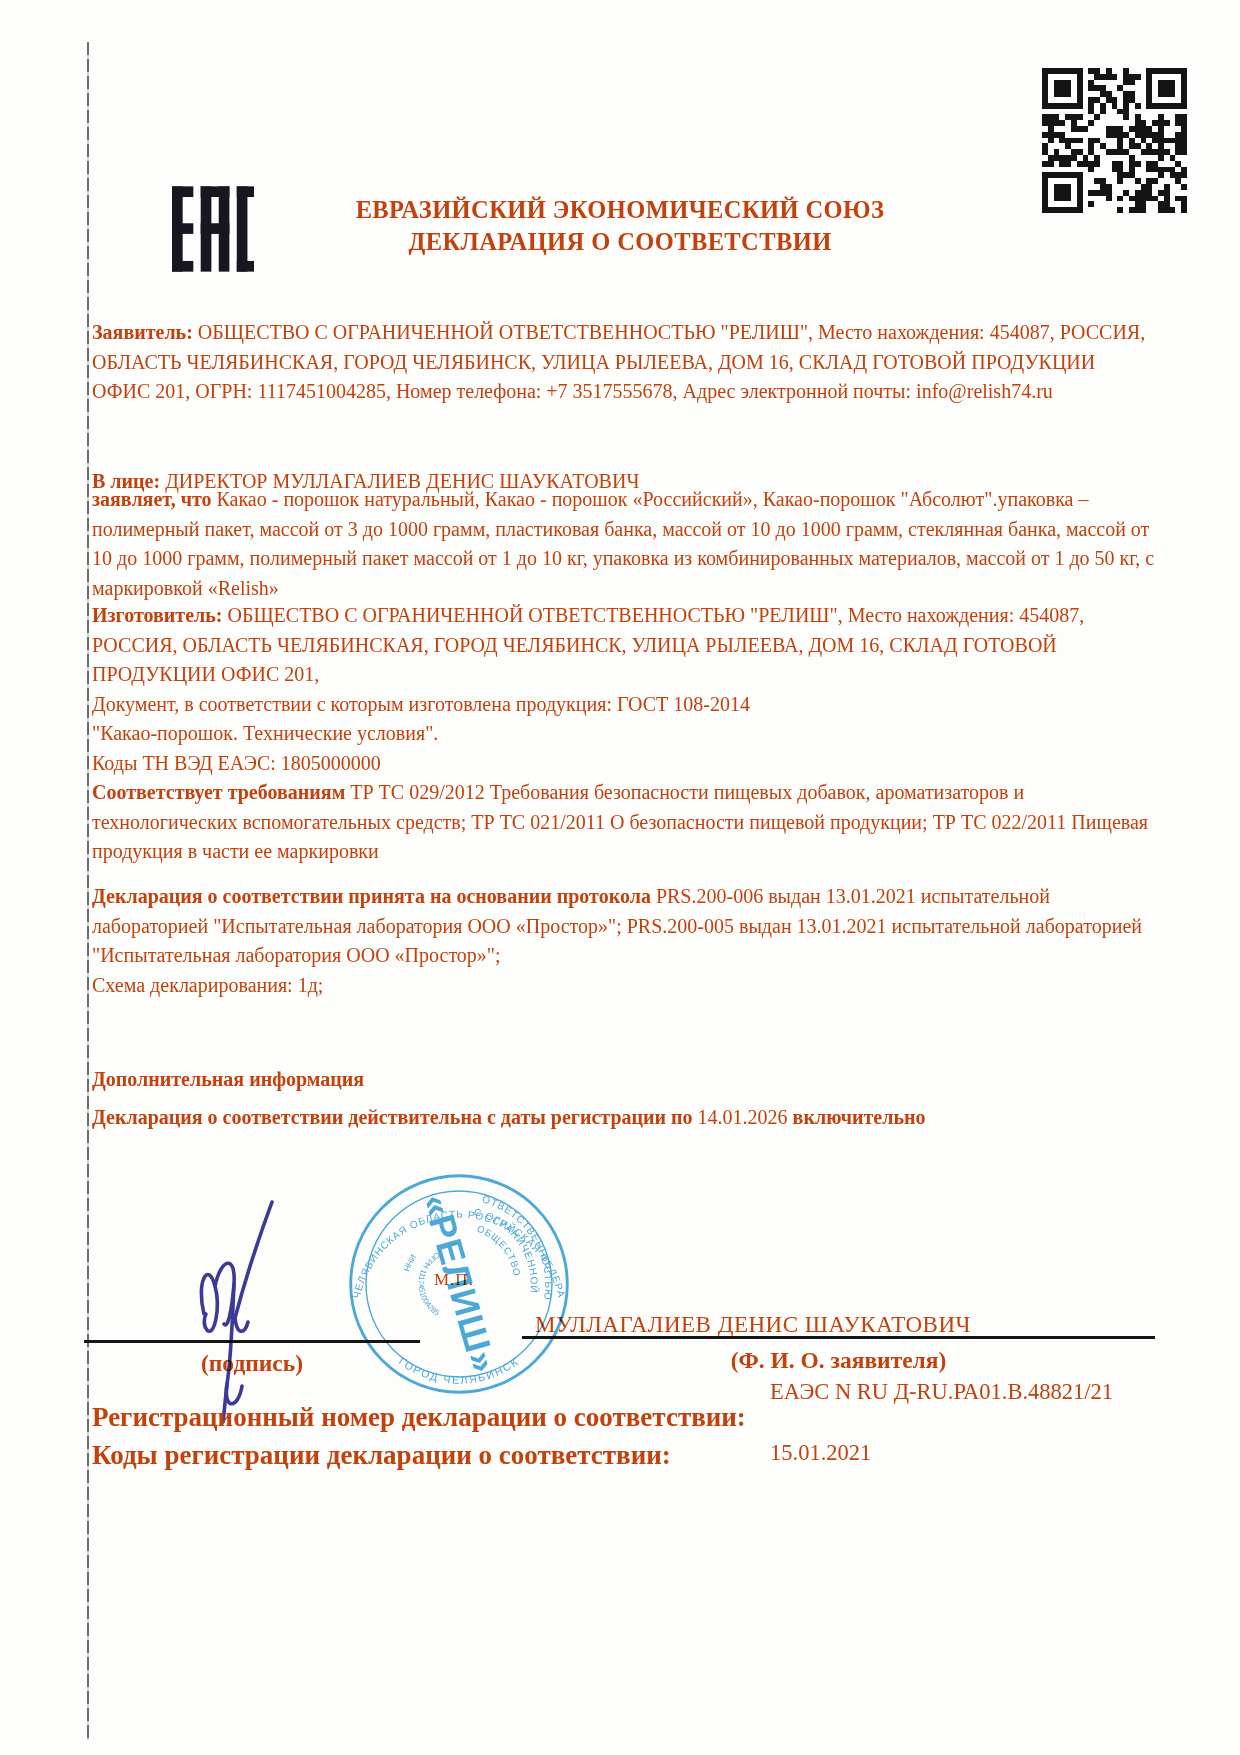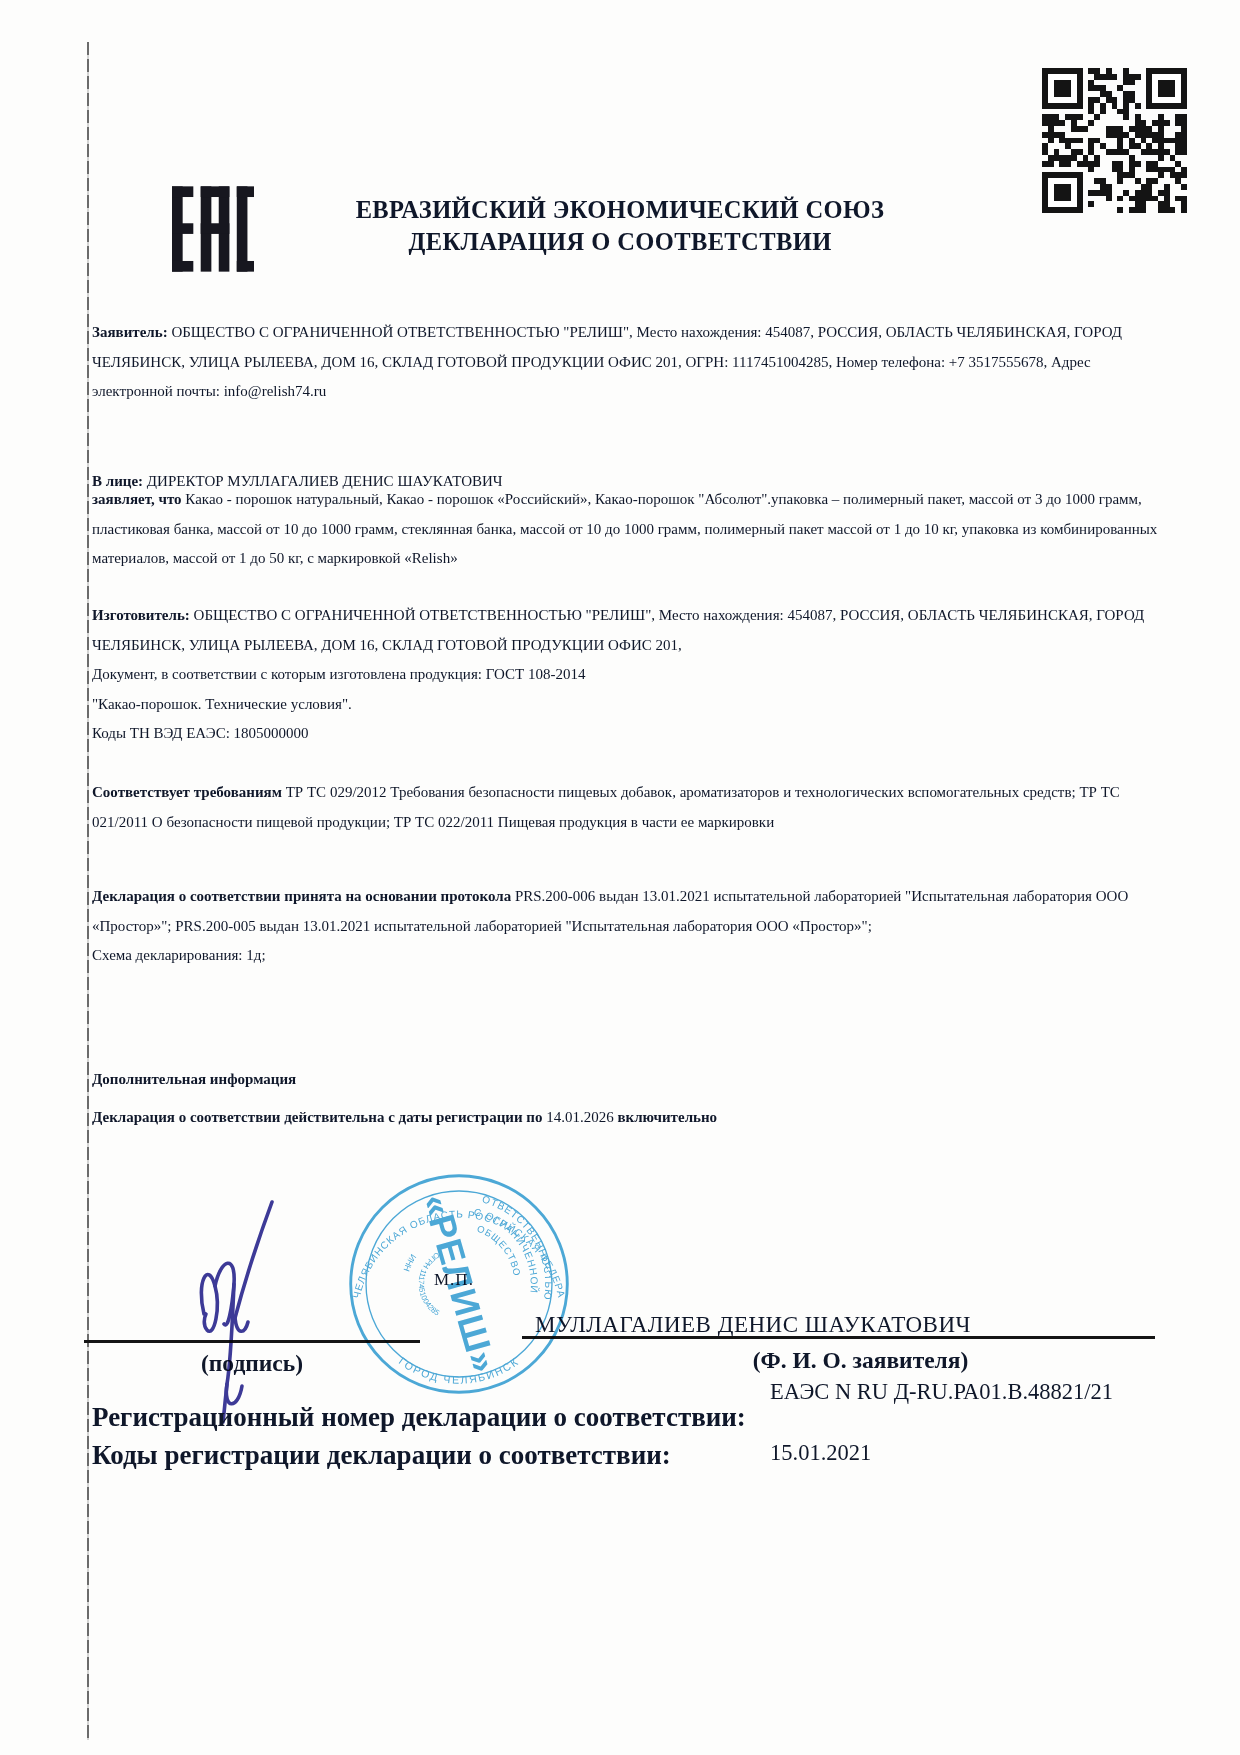--- a/index.html
+++ b/index.html
@@ -5,7 +5,7 @@
   html,body{margin:0;padding:0;background:#e8e8e8;}
   .page{
     position:relative;width:1240px;height:1755px;margin:0 auto;
-    background:#fdfdfc;color:#0f172a;overflow:hidden;
+    background:#fdfdfc;color:#c2410c;overflow:hidden;
     font-family:"Liberation Serif","DejaVu Serif",serif;
   }
   .abs{position:absolute;}

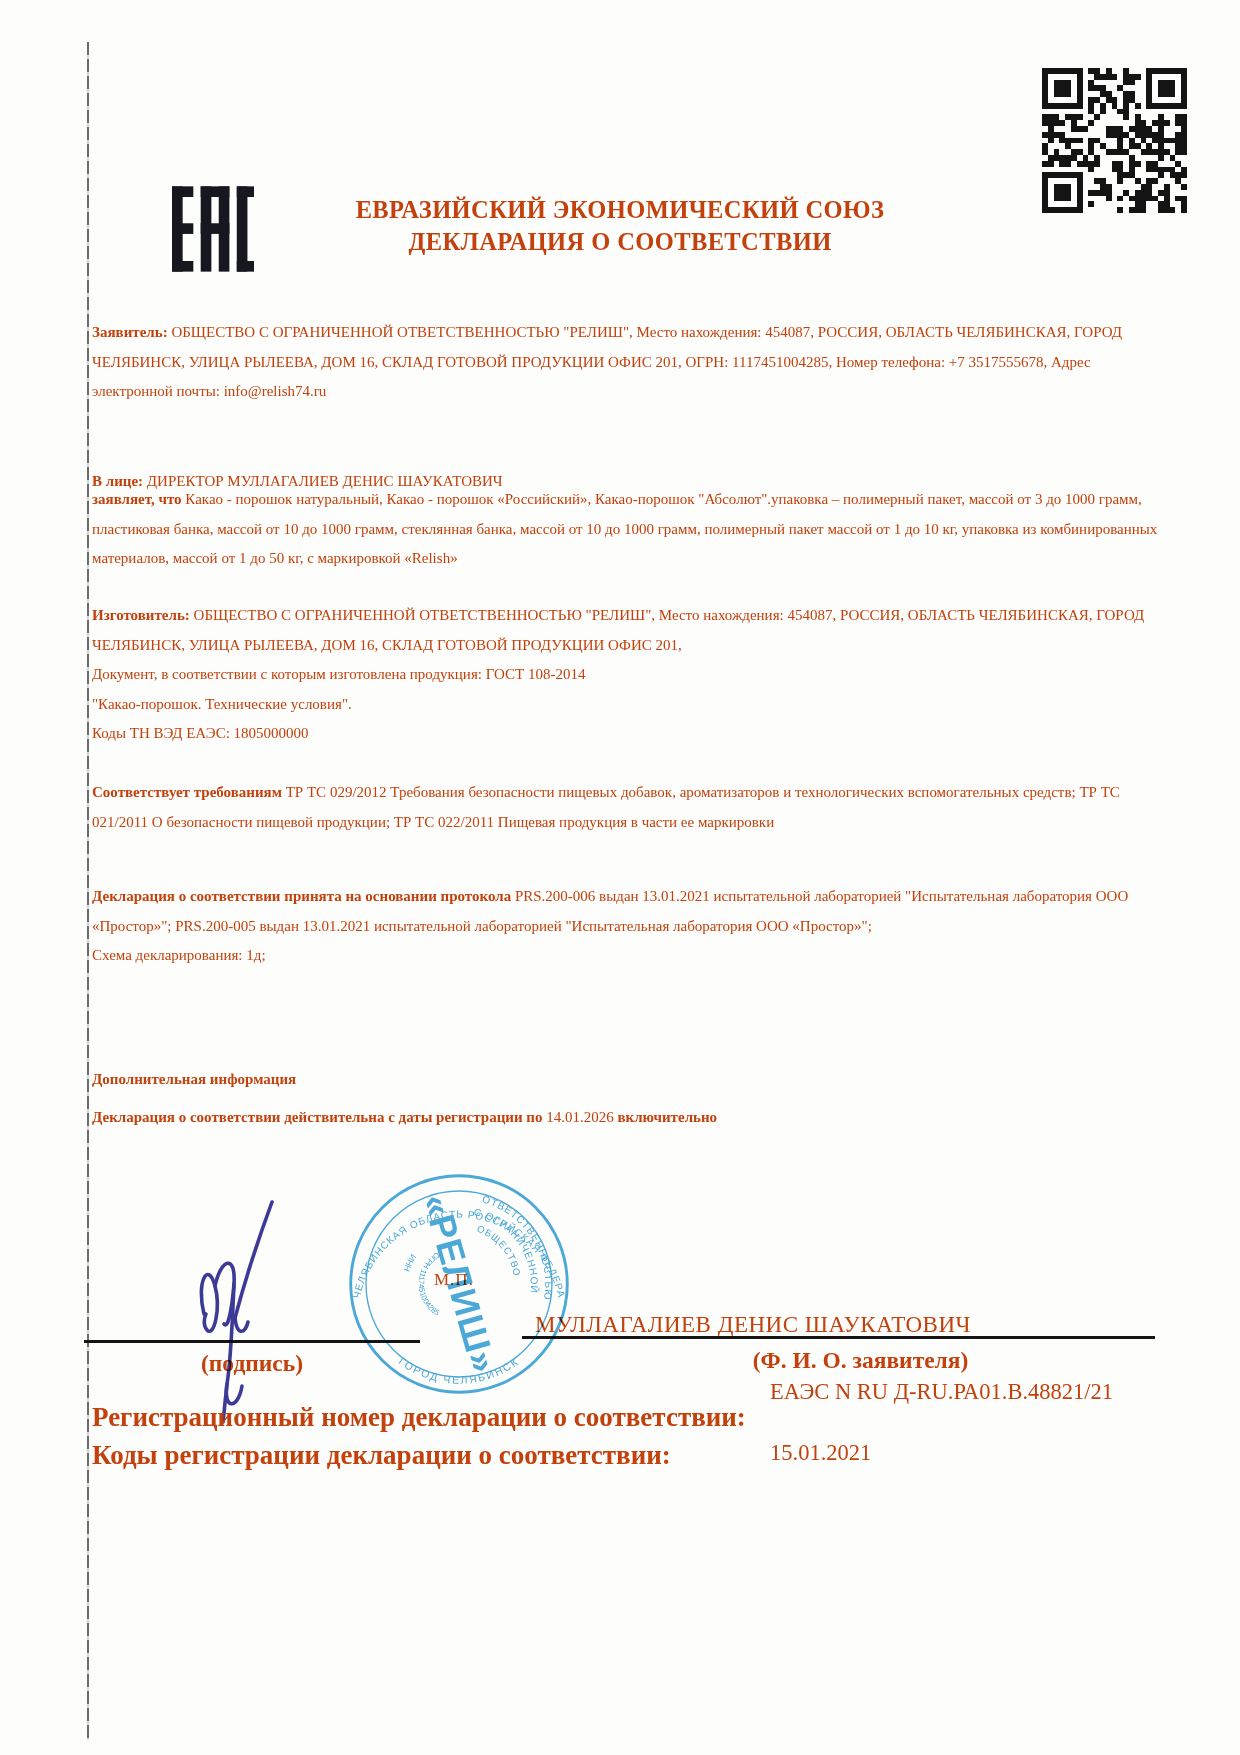--- a/index.html
+++ b/index.html
@@ -14,7 +14,7 @@
     background:repeating-linear-gradient(to bottom,#474747 0 13px,rgba(71,71,71,.28) 13px 17px);
   }
   .title{left:100px;width:1040px;text-align:center;font-weight:bold;font-size:24.5px;letter-spacing:.4px;}
-  .body-par{left:92px;width:1066px;font-size:15px;line-height:29.5px;font-family:Liberation Serif, serif;}
+  .body-par{left:92px;width:1066px;font-size:20px;line-height:29.5px;font-family:Liberation Serif, serif;}
   .lbl{font-weight:bold;}
   .sig-line{height:3px;background:#151515;}
   .caption{font-weight:bold;font-size:23.5px;text-align:center;}

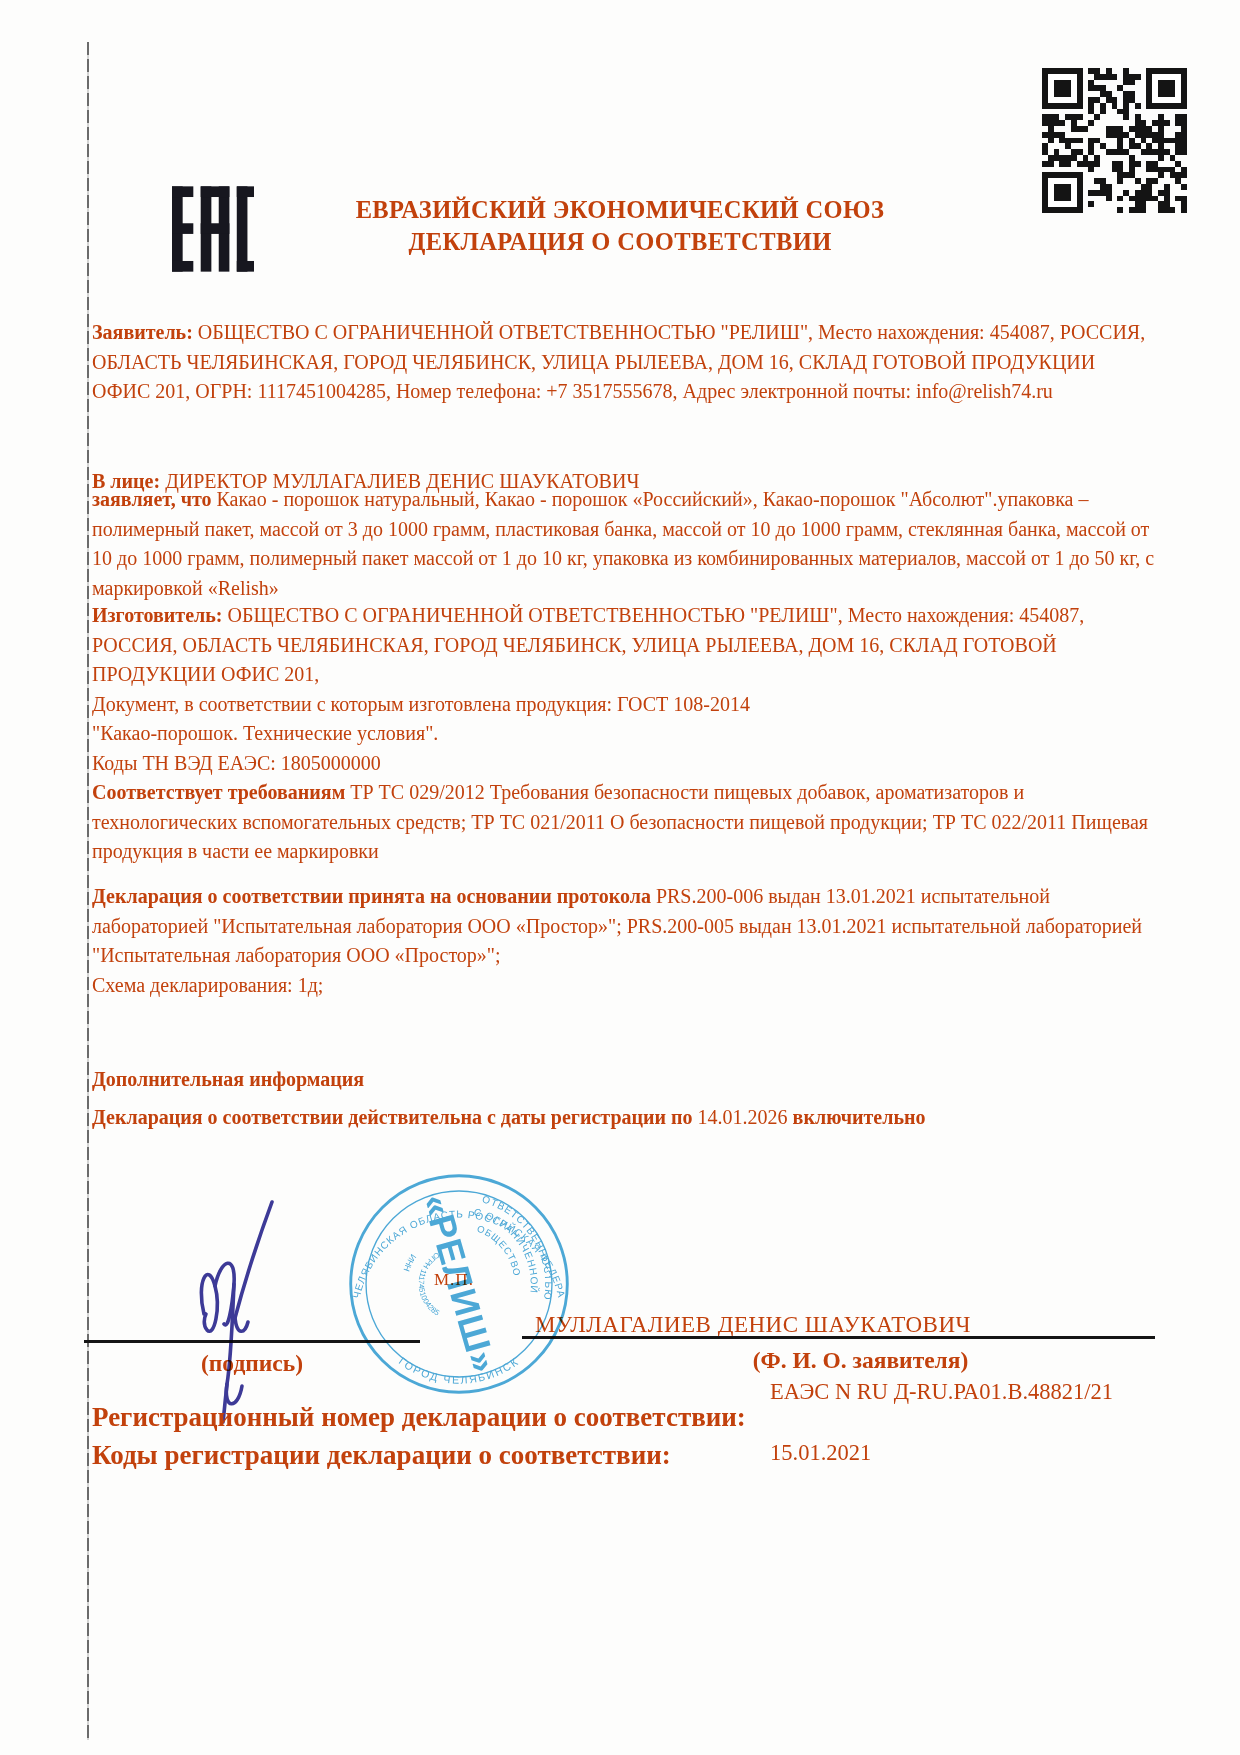--- a/index.html
+++ b/index.html
@@ -336,7 +336,7 @@
   <div class="abs sig-line" style="left:84px;top:1340px;width:336px;"></div>
   <div class="abs sig-line" style="left:522px;top:1336px;width:633px;"></div>
   <div class="abs caption" style="left:84px;top:1350px;width:336px;">(подпись)</div>
-  <div class="abs caption" style="left:544px;top:1347px;width:633px;">(Ф. И. О. заявителя)</div>
+  <div class="abs caption" style="left:522px;top:1347px;width:633px;">(Ф. И. О. заявителя)</div>
 
   <div class="abs sig-wrap">
     <svg viewBox="0 0 130 230" width="130" height="230" fill="none" stroke="#3d3a99" stroke-width="3.6" stroke-linecap="round">

